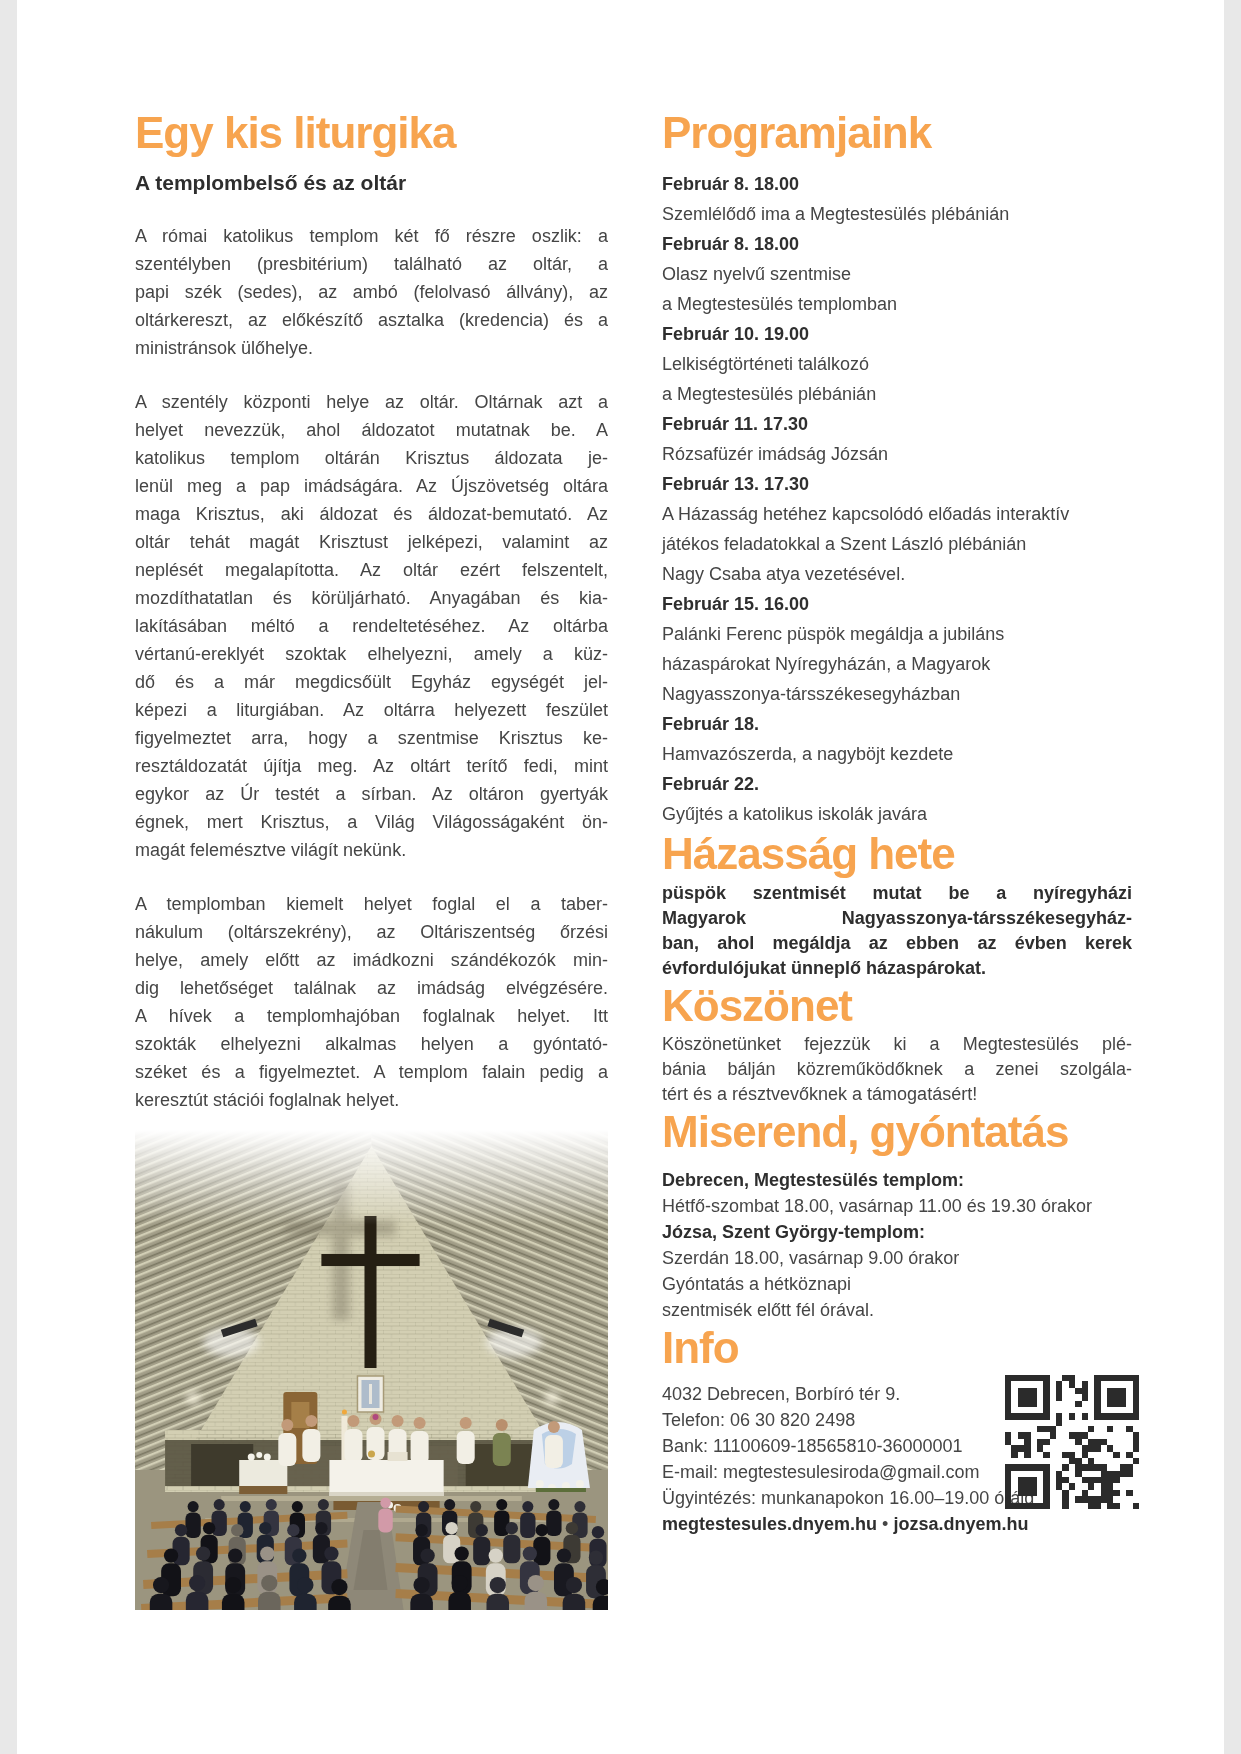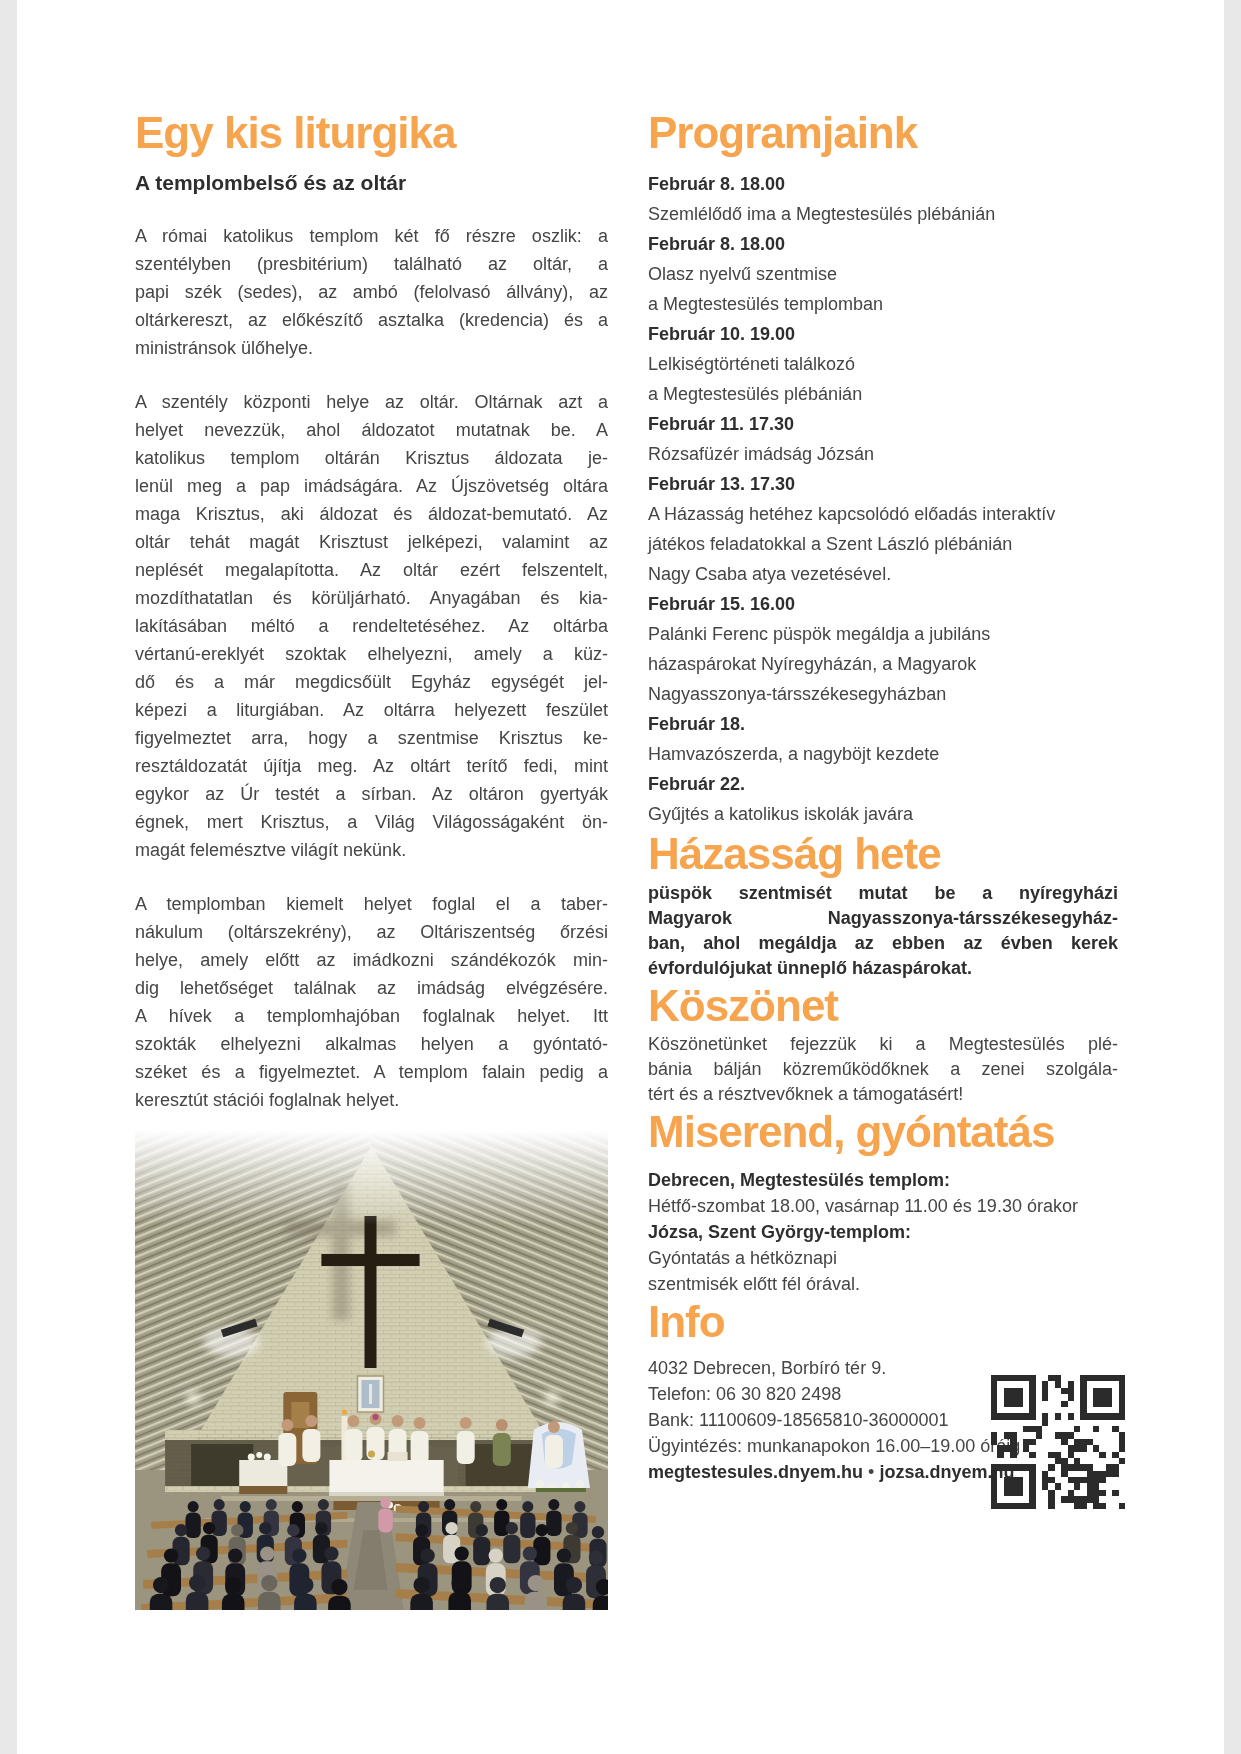--- a/index.html
+++ b/index.html
@@ -11,7 +11,7 @@
   }
   .col{position:absolute;top:108px;}
   .col-left{left:118px;width:473px;}
-  .col-right{left:631px;width:470px;}
+  .col-right{left:645px;width:470px;}
   h1.sec{
     font-size:44px;line-height:50px;font-weight:800;letter-spacing:-1px;
     color:var(--accent,#F7A44F);margin:0;

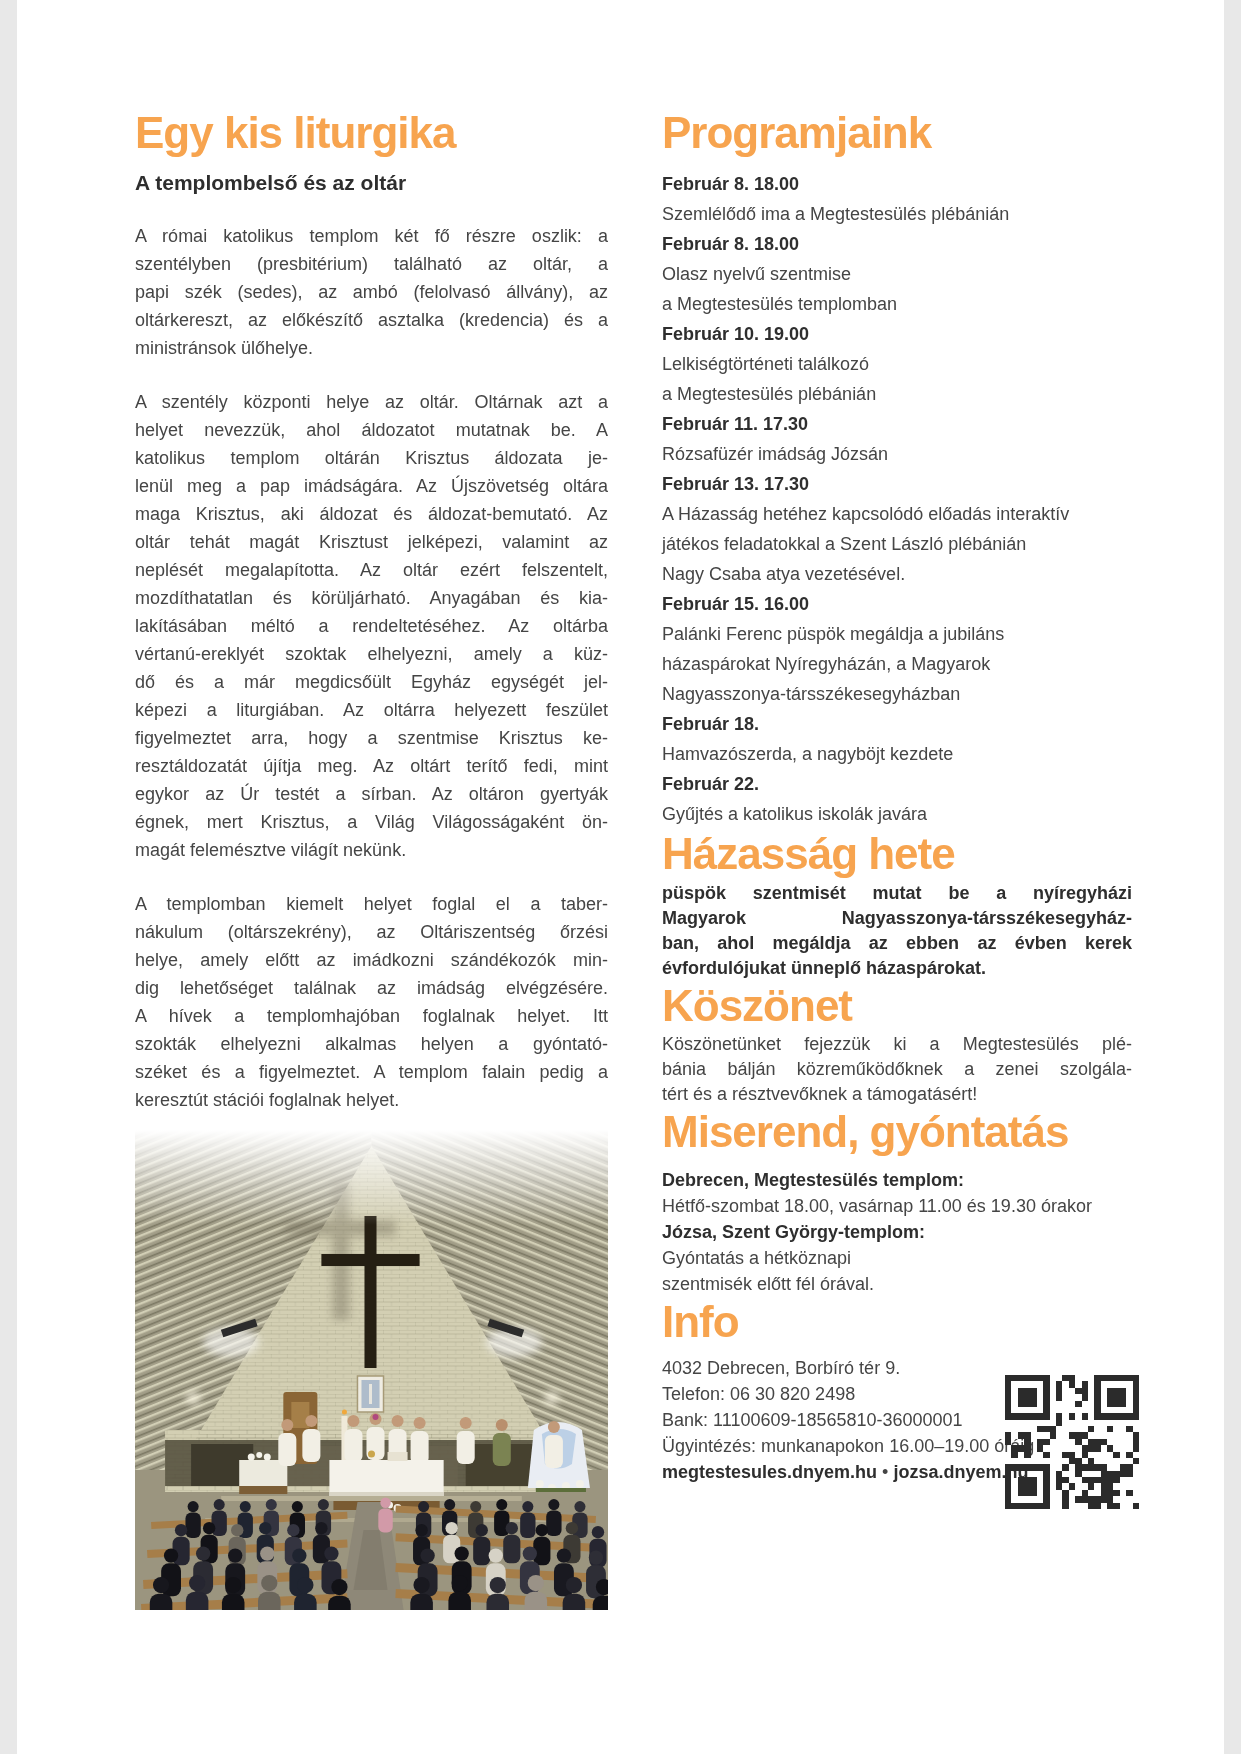--- a/index.html
+++ b/index.html
@@ -339,6 +339,7 @@
         <div class="line"><span class="b">Debrecen, Megtestesülés templom:</span></div>
         <div class="line"><span>Hétfő-szombat 18.00, vasárnap 11.00 és 19.30 órakor</span></div>
         <div class="line"><span class="b">Józsa, Szent György-templom:</span></div>
+        <div class="line"><span>Szerdán 18.00, vasárnap 9.00 órakor</span></div>
         <div class="line"><span>Gyóntatás a hétköznapi</span></div>
         <div class="line last"><span>szentmisék előtt fél órával.</span></div>
       </div>

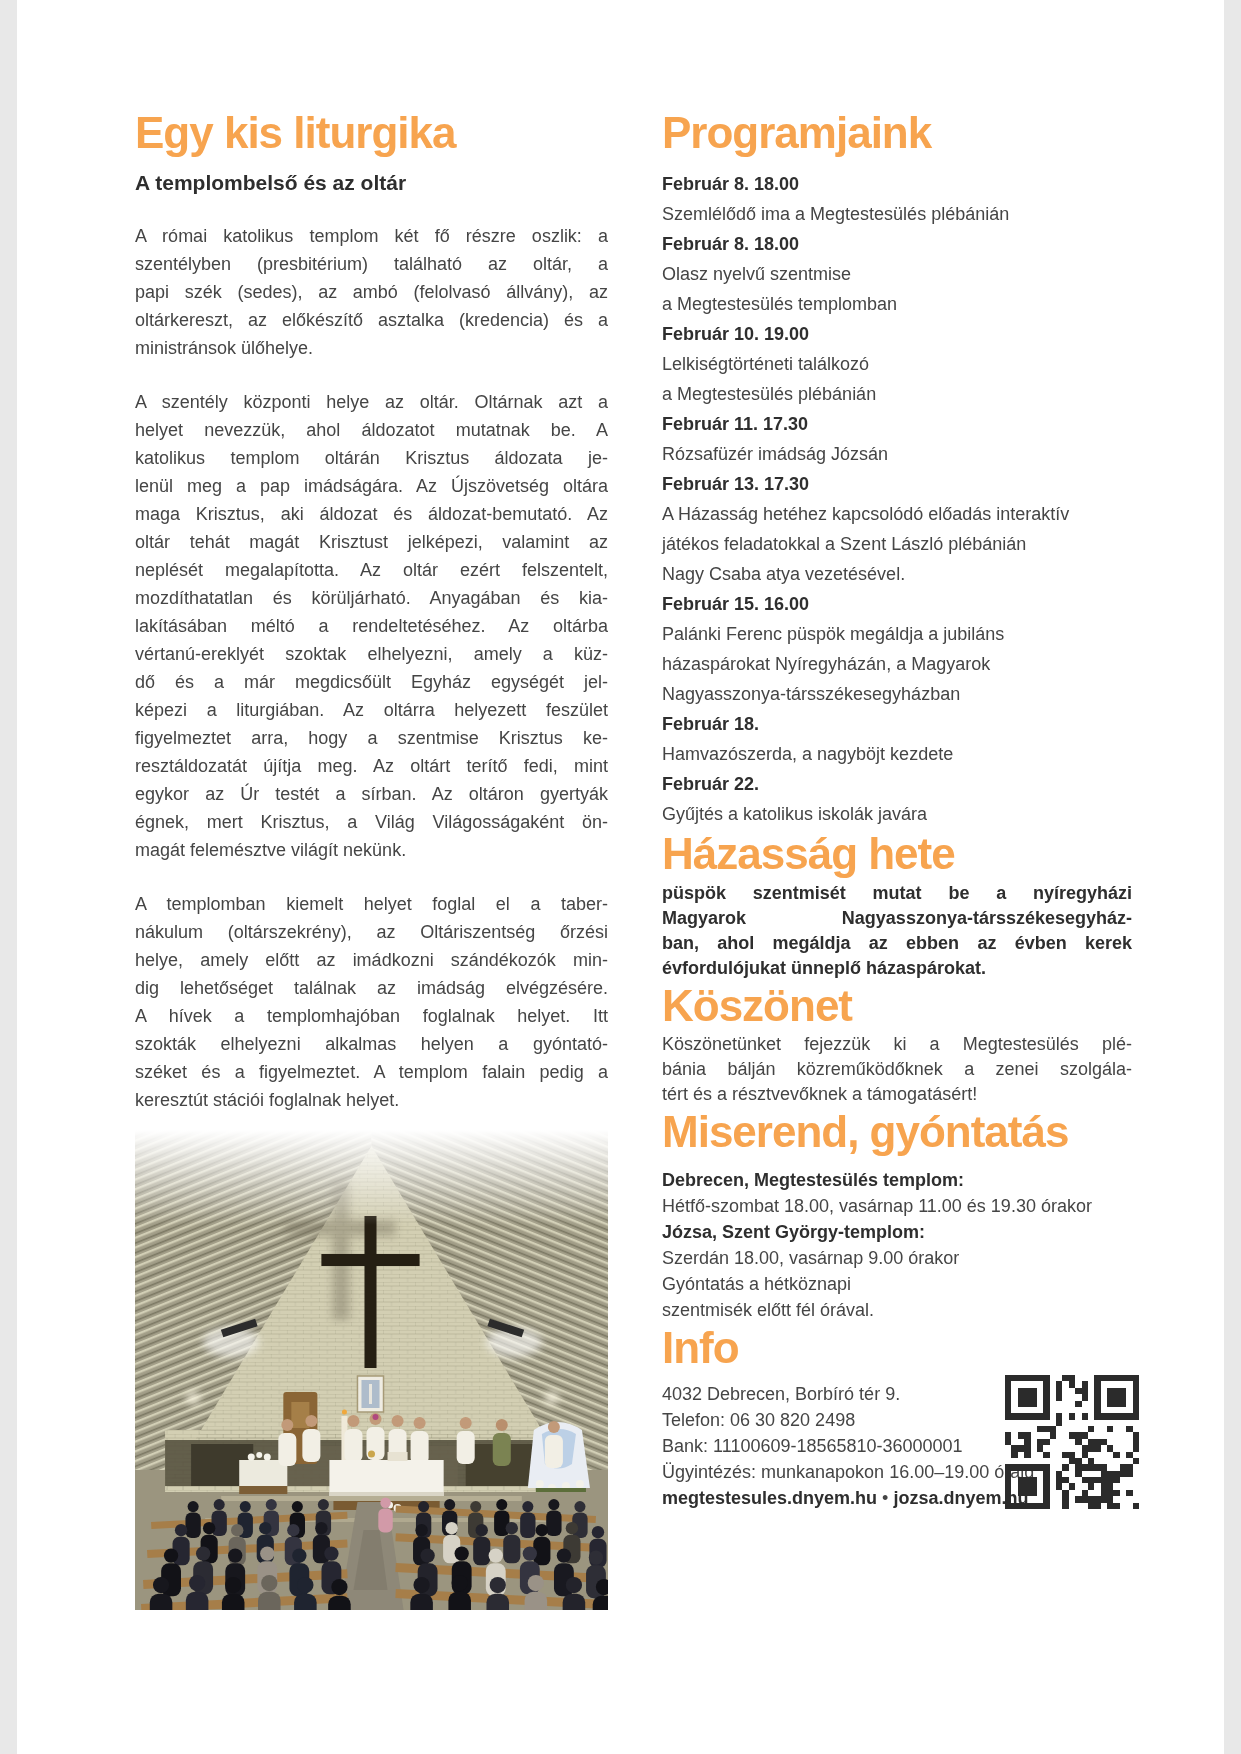--- a/index.html
+++ b/index.html
@@ -349,6 +349,7 @@
         <div class="line"><span>4032 Debrecen, Borbíró tér 9.</span></div>
         <div class="line"><span>Telefon: 06 30 820 2498</span></div>
         <div class="line"><span>Bank: 11100609-18565810-36000001</span></div>
+        <div class="line"><span>E-mail: megtestesulesiroda@gmail.com</span></div>
         <div class="line"><span>Ügyintézés: munkanapokon 16.00–19.00 óráig</span></div>
         <div class="line last"><span class="b">megtestesules.dnyem.hu</span><span>  •  </span><span class="b">jozsa.dnyem.hu</span></div>
       </div>

